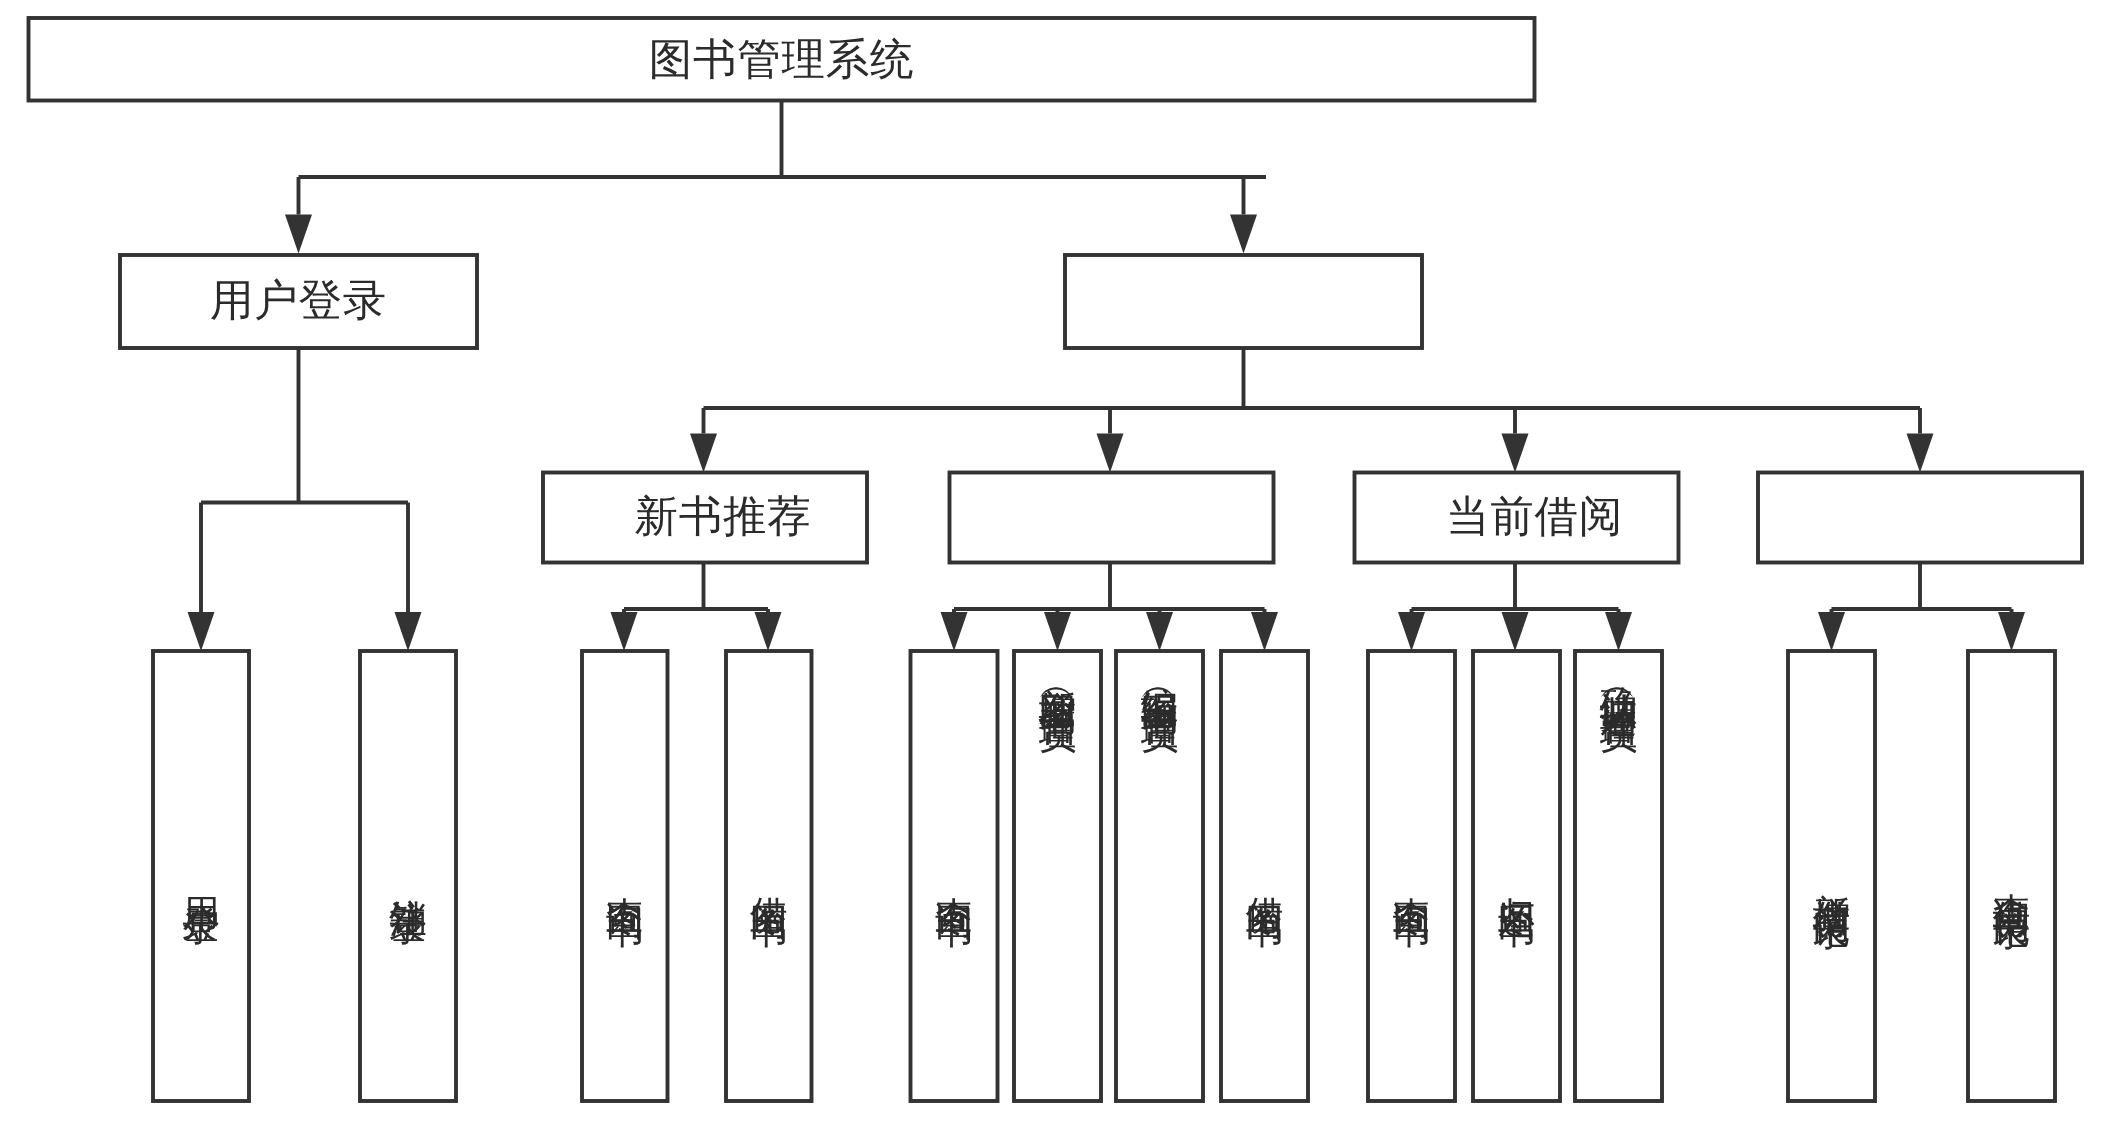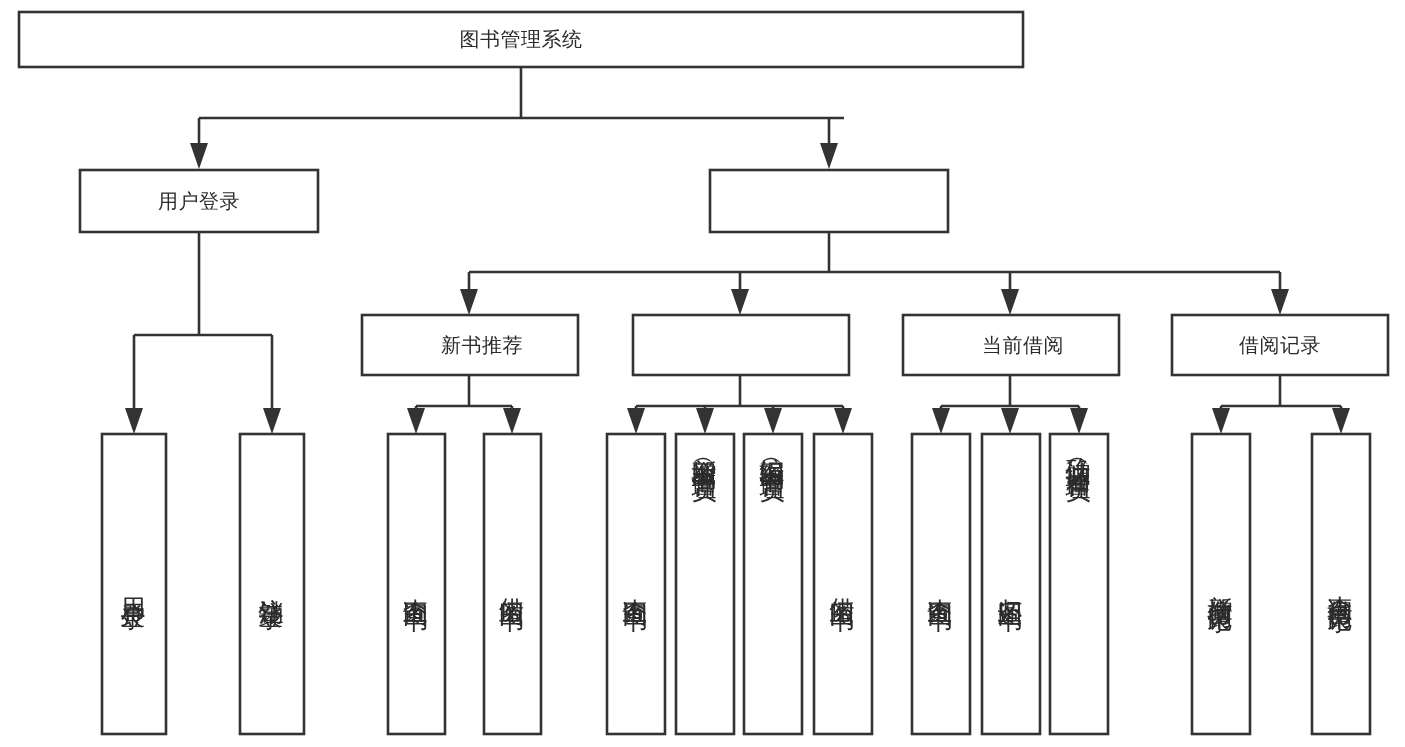--- a/index.html
+++ b/index.html
@@ -51,7 +51,7 @@
   .node-label.horizontal {
     align-items: center;
     justify-content: center;
-    font-size: 20px;
+    font-size: 29px;
     letter-spacing: 0.5px;
   }
   .node-label.vertical {

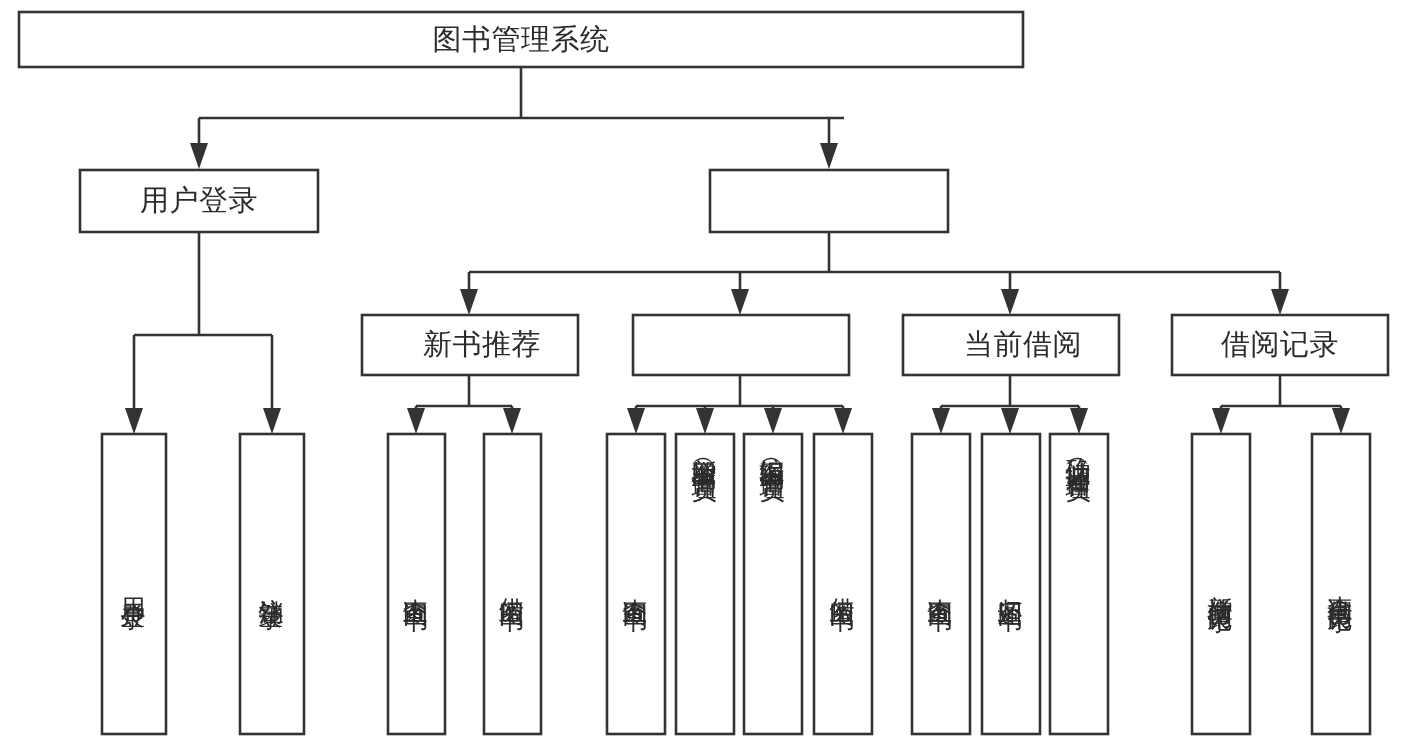--- a/index.html
+++ b/index.html
@@ -192,7 +192,6 @@
 
   <div class="node-label horizontal" style="left:903px; top:315px; width:240px; height:60px;">当前借阅</div>
 
-  <div class="node-label horizontal" style="left:1172px; top:315px; width:216px; height:60px;">借阅记录</div>
 
   <div class="node-label vertical" style="left:102px; top:434px; width:64px; height:300px;">用户登录</div>
 

